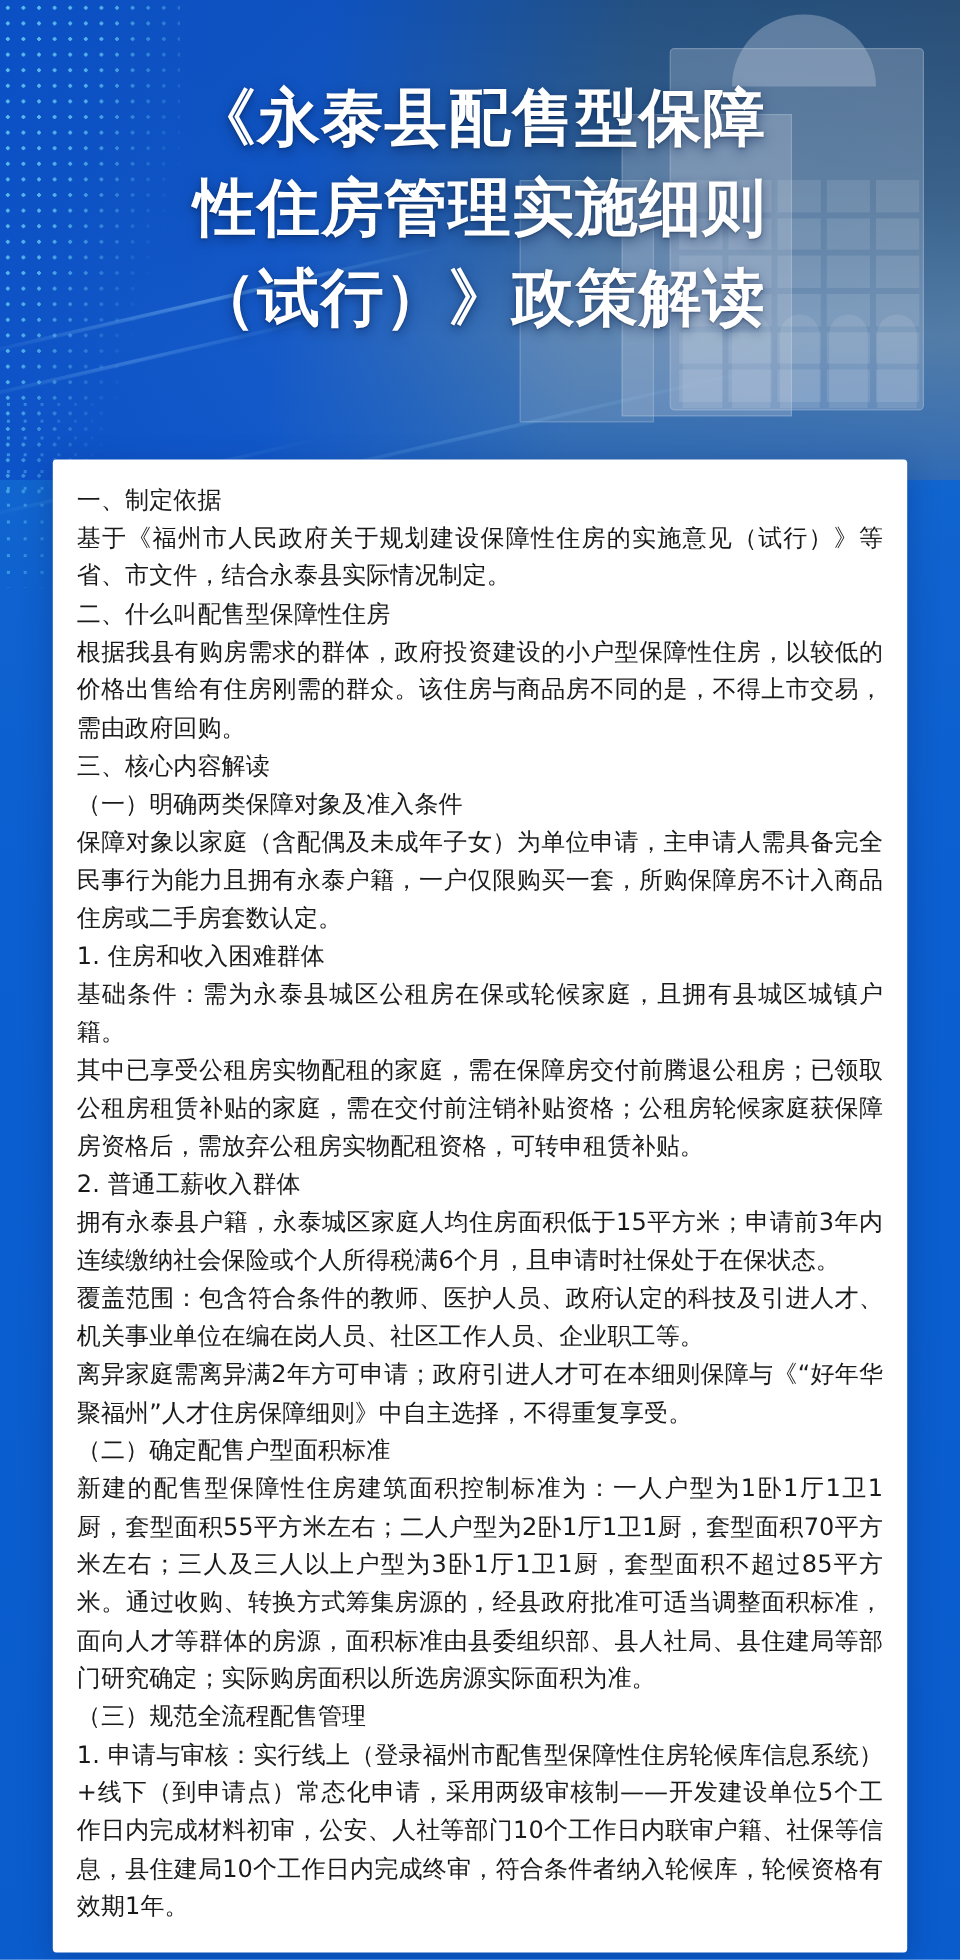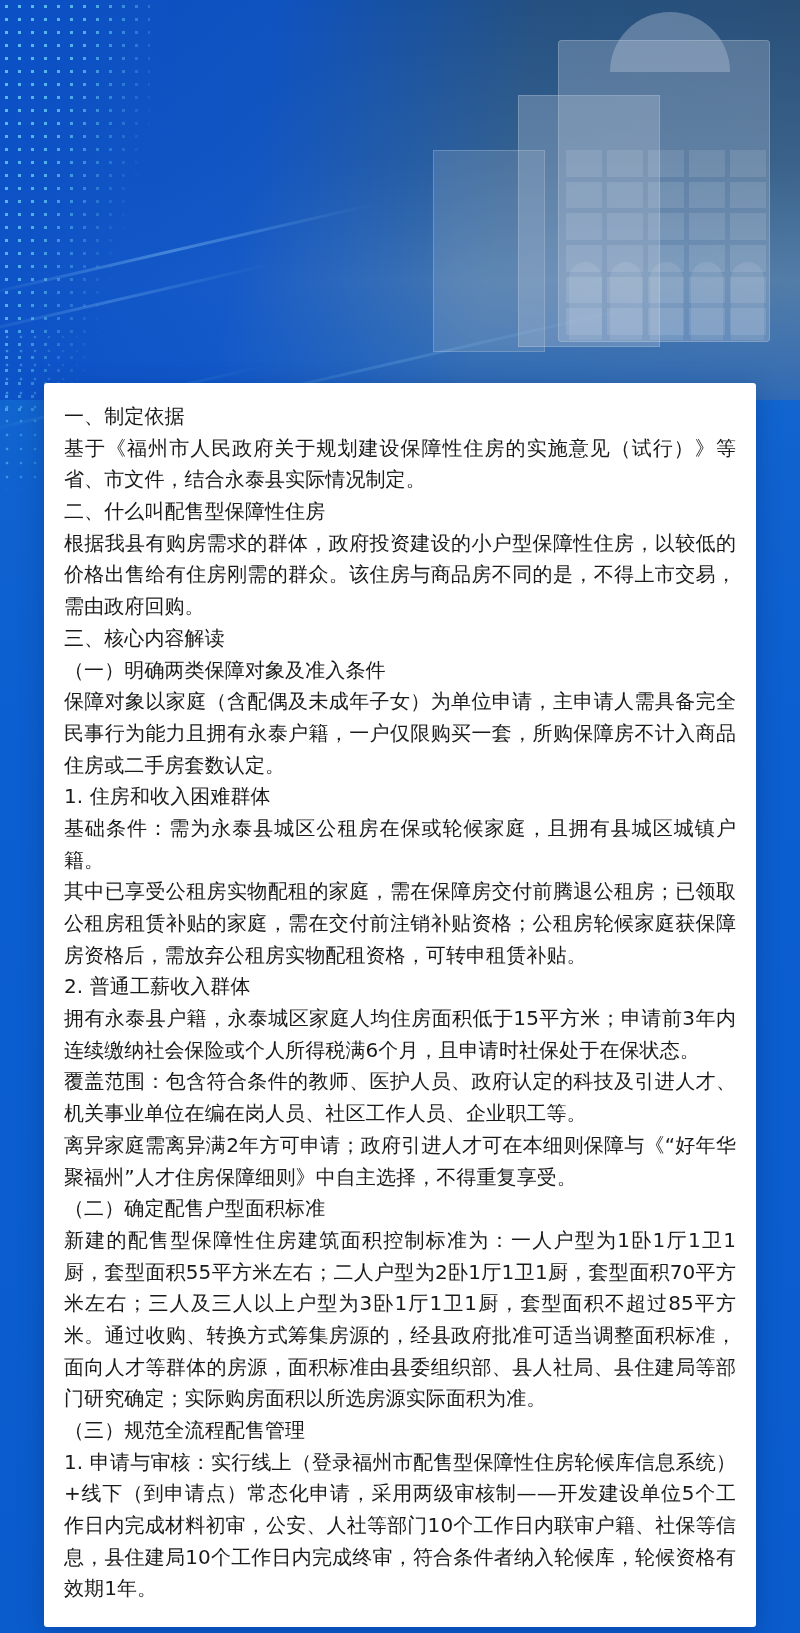--- a/index.html
+++ b/index.html
@@ -203,6 +203,11 @@
   <div class="streak s3"></div>
   <div class="streak s4"></div>
 
+  <div class="title-wrap">
+    <div class="title-line">《永泰县配售型保障</div>
+    <div class="title-line">性住房管理实施细则</div>
+    <div class="title-line">（试行）》政策解读</div>
+  </div>
 
   <div class="card">
     <div class="body-text">一、制定依据

